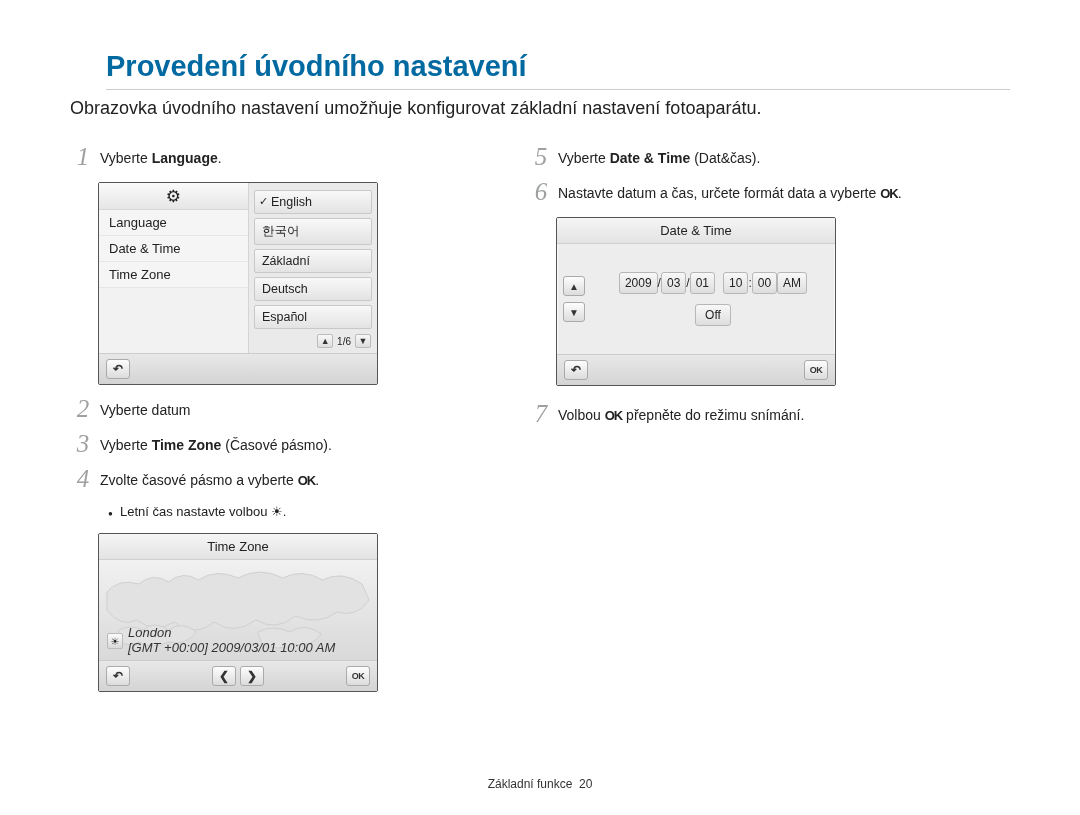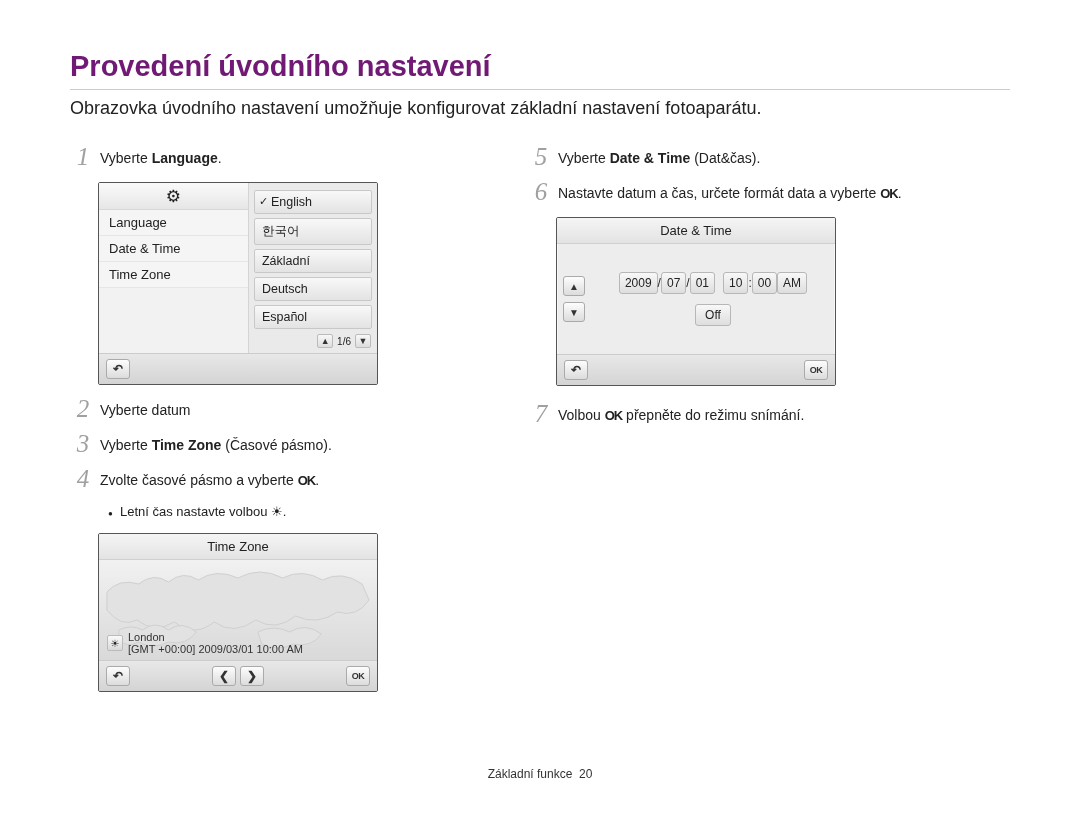--- a/index.html
+++ b/index.html
@@ -17,9 +17,10 @@
   .title {
     font-size: 29px;
     font-weight: bold;
-    color: #701a75;
+    color: #0369a1;
     border-bottom: 1px solid #ccc;
     padding-bottom: 6px;
+    margin-left: 36px;
   }
   .subtitle {
     font-size: 18px;

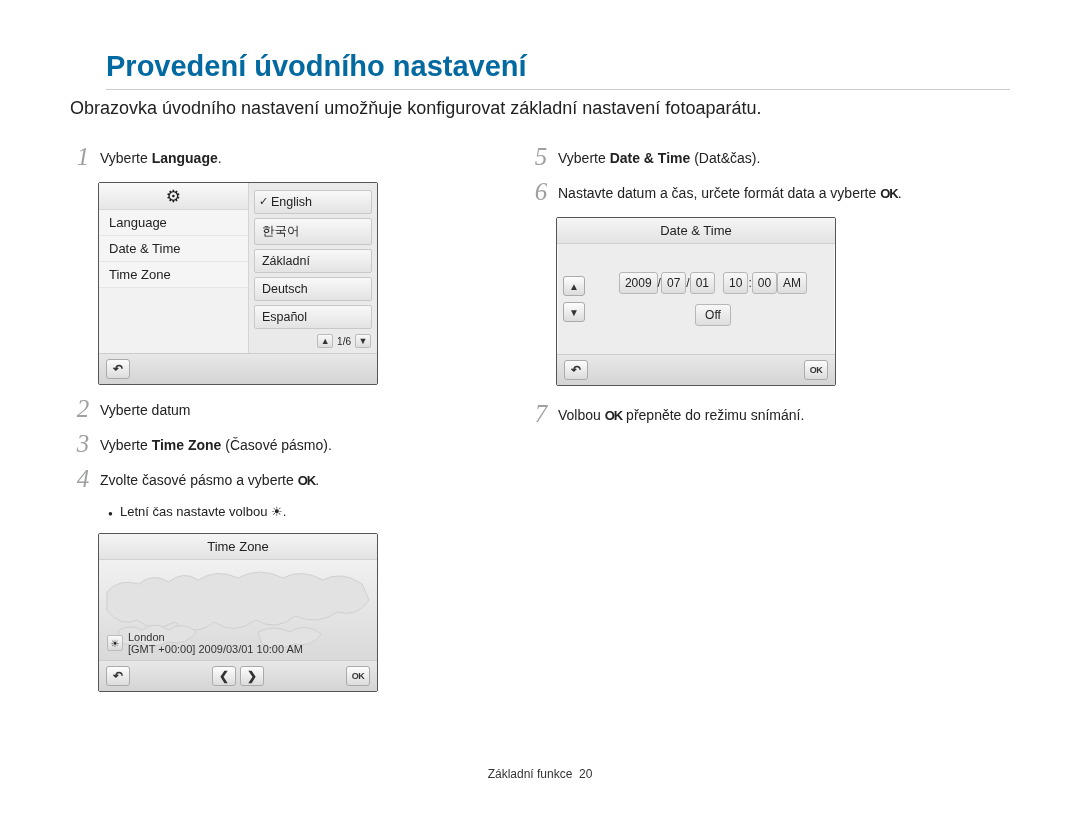--- a/index.html
+++ b/index.html
@@ -429,7 +429,7 @@
             <div class="dt-row">
               <span class="dt-chip wide">2009</span>
               <span>/</span>
-              <span class="dt-chip">07</span>
+              <span class="dt-chip">03</span>
               <span>/</span>
               <span class="dt-chip">01</span>
               <span style="width:8px"></span>

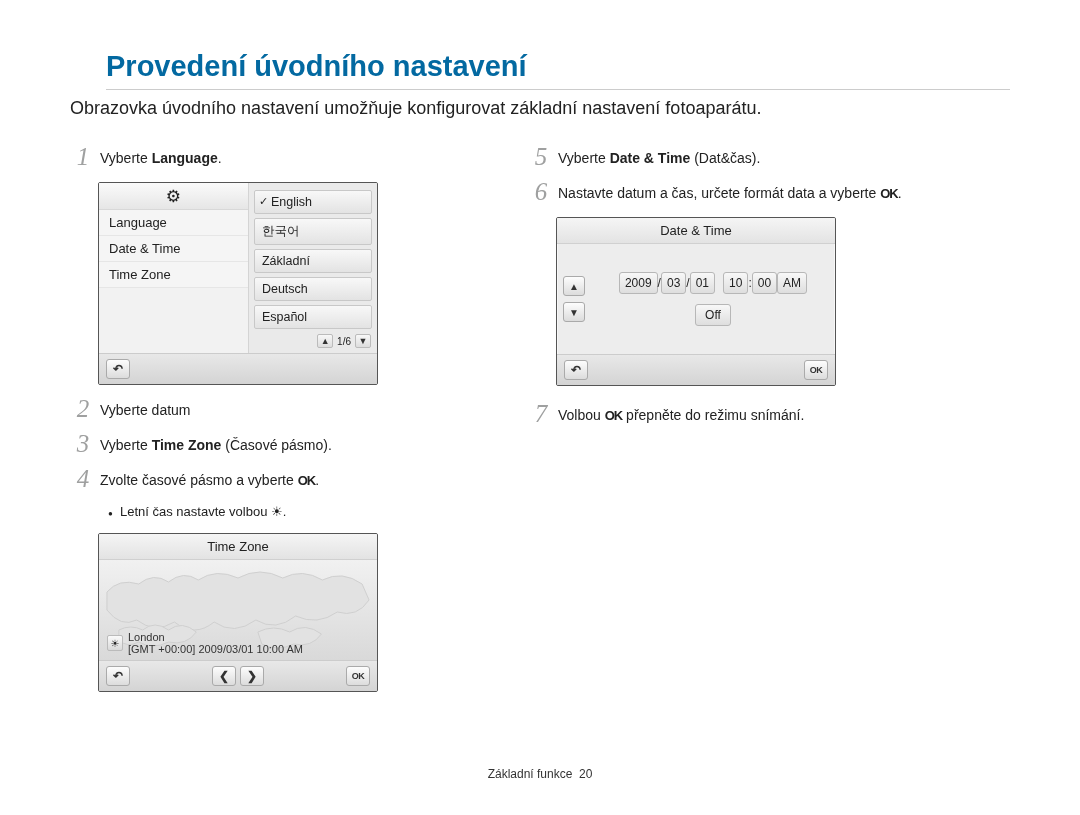--- a/index.html
+++ b/index.html
@@ -222,9 +222,10 @@
     font-size: 10px;
   }
   .map-text {
-    font-size: 11px;
+    font-size: 13px;
     color: #333;
     line-height: 1.15;
+    font-style: italic;
   }
   .tz-footer {
     display: flex;

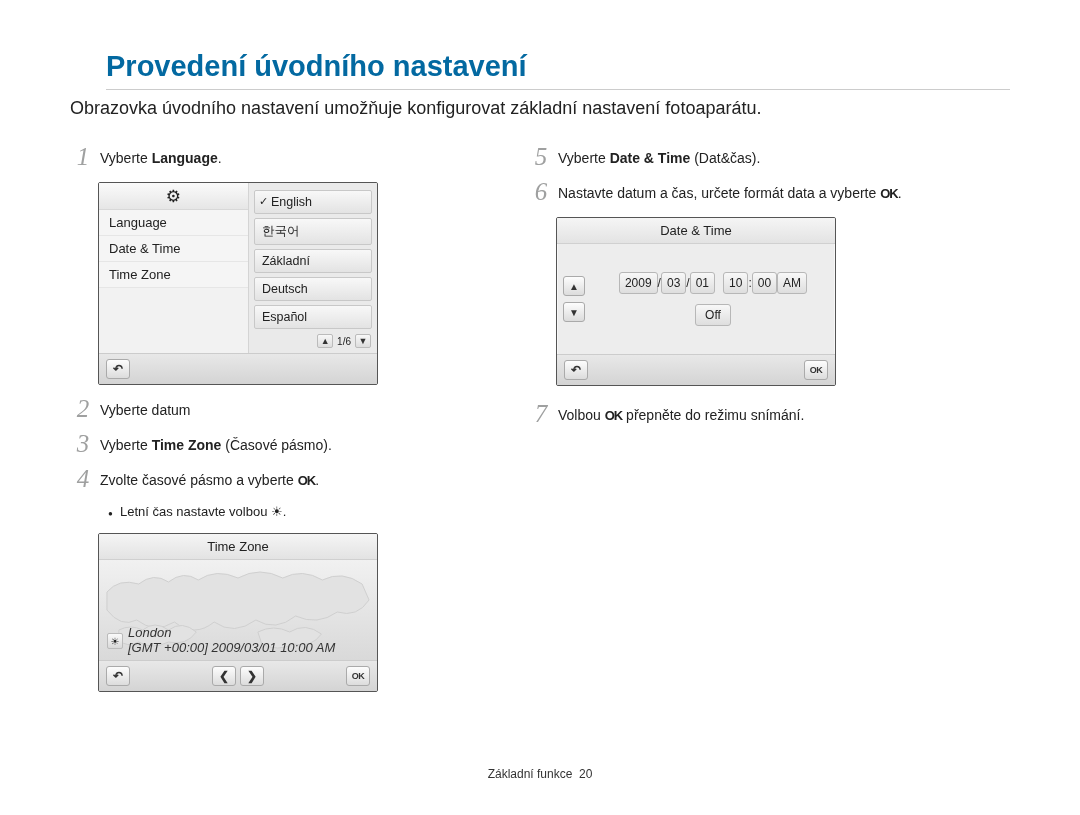--- a/index.html
+++ b/index.html
@@ -296,7 +296,7 @@
   }
   .footer-text {
     position: absolute;
-    bottom: 34px;
+    bottom: 24px;
     left: 0; right: 0;
     text-align: center;
     font-size: 12px;

